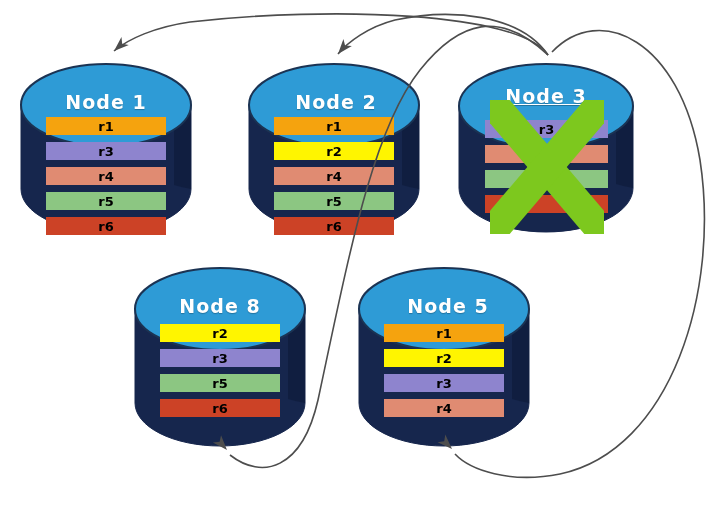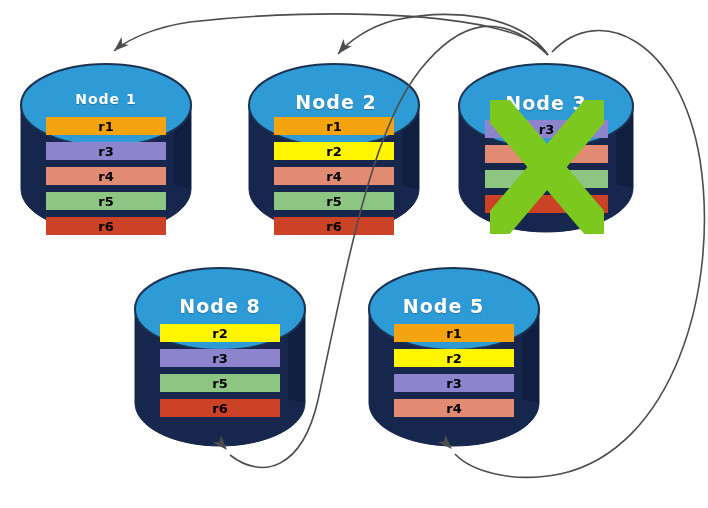--- a/index.html
+++ b/index.html
@@ -76,7 +76,7 @@
           <path d="M 154 43 L 154 123 A 85 43 0 0 0 171 127 L 171 43 Z" fill="#0F1C3C" opacity="0.75"></path>
           <ellipse cx="86" cy="43" rx="85" ry="41" fill="#2E9BD6" stroke="#1B3353" stroke-width="2"></ellipse>
         </svg>
-        <div class="node-label" style="top: 29px; font-size: 14px;">Node  1</div>
+        <div class="node-label" style="top: 29px; font-size: 19px;">Node  1</div>
         <div class="rec-bar" style="left: 26px; top: 55px; width: 120px; height: 18px; background: rgb(245, 163, 14); font-size: 13px;">r1</div>
         <div class="rec-bar" style="left: 26px; top: 80px; width: 120px; height: 18px; background: rgb(142, 132, 206); font-size: 13px;">r3</div>
         <div class="rec-bar" style="left: 26px; top: 105px; width: 120px; height: 18px; background: rgb(224, 139, 114); font-size: 13px;">r4</div>

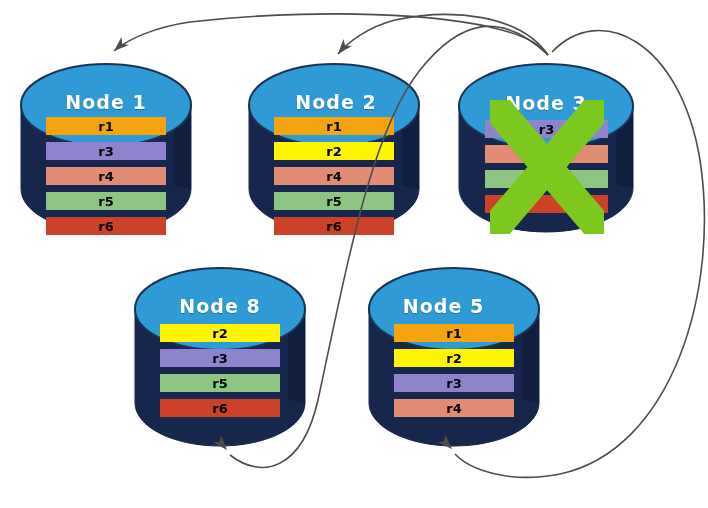--- a/index.html
+++ b/index.html
@@ -102,7 +102,7 @@
           <path d="M 158 44 L 158 122 A 87 44 0 0 0 175 126 L 175 44 Z" fill="#0F1C3C" opacity="0.75"></path>
           <ellipse cx="88" cy="44" rx="87" ry="42" fill="#2E9BD6" stroke="#1B3353" stroke-width="2"></ellipse>
         </svg>
-        <div class="node-label" style="top: 30px; font-size: 19px;">Node  3</div>
+        <div class="node-label" style="top: 23px; font-size: 19px; text-decoration: underline;">Node  3</div>
         <div class="rec-bar" style="left: 27px; top: 58px; width: 123px; height: 18px; background: rgb(142, 132, 206); font-size: 13px;">r3</div>
         <div class="rec-bar" style="left: 27px; top: 83px; width: 123px; height: 18px; background: rgb(224, 139, 114); font-size: 13px;"></div>
         <div class="rec-bar" style="left: 27px; top: 108px; width: 123px; height: 18px; background: rgb(140, 198, 130); font-size: 13px;"></div>

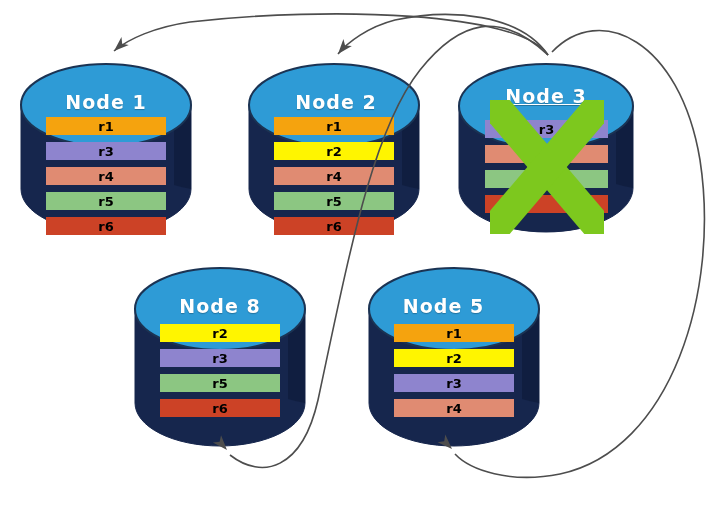--- a/index.html
+++ b/index.html
@@ -120,7 +120,7 @@
         <div class="rec-bar" style="left: 26px; top: 108px; width: 120px; height: 18px; background: rgb(140, 198, 130); font-size: 13px;">r5</div>
         <div class="rec-bar" style="left: 26px; top: 133px; width: 120px; height: 18px; background: rgb(204, 66, 38); font-size: 13px;">r6</div>
       </div>
-      <div class="node" style="left: 368px; top: 266px; width: 151px; height: 180px;">
+      <div class="node" style="left: 358px; top: 266px; width: 151px; height: 180px; padding-left: 29px;">
         <svg class="node-svg" width="172" height="186" viewBox="0 0 172 186">
           <path d="M 1 43 L 1 137 A 85 43 0 0 0 171 137 L 171 43 Z" fill="#16264D" stroke="#16264D" stroke-width="1"></path>
           <path d="M 154 43 L 154 133 A 85 43 0 0 0 171 137 L 171 43 Z" fill="#0F1C3C" opacity="0.75"></path>

